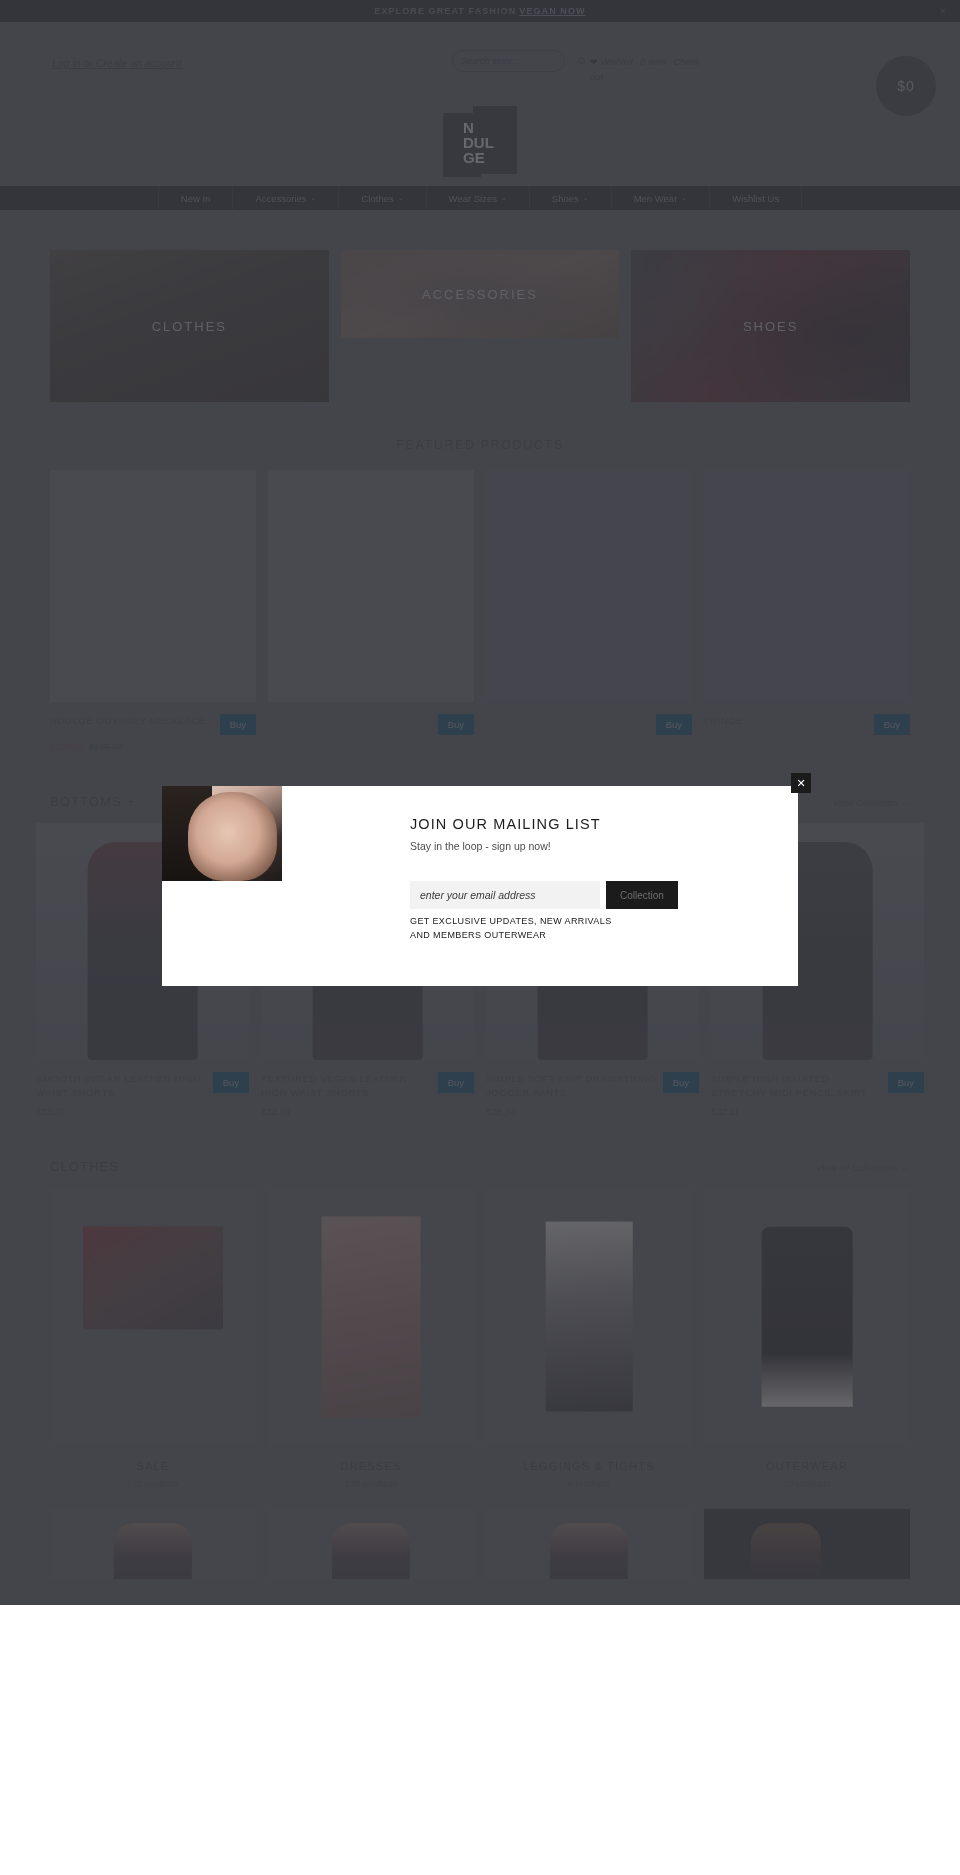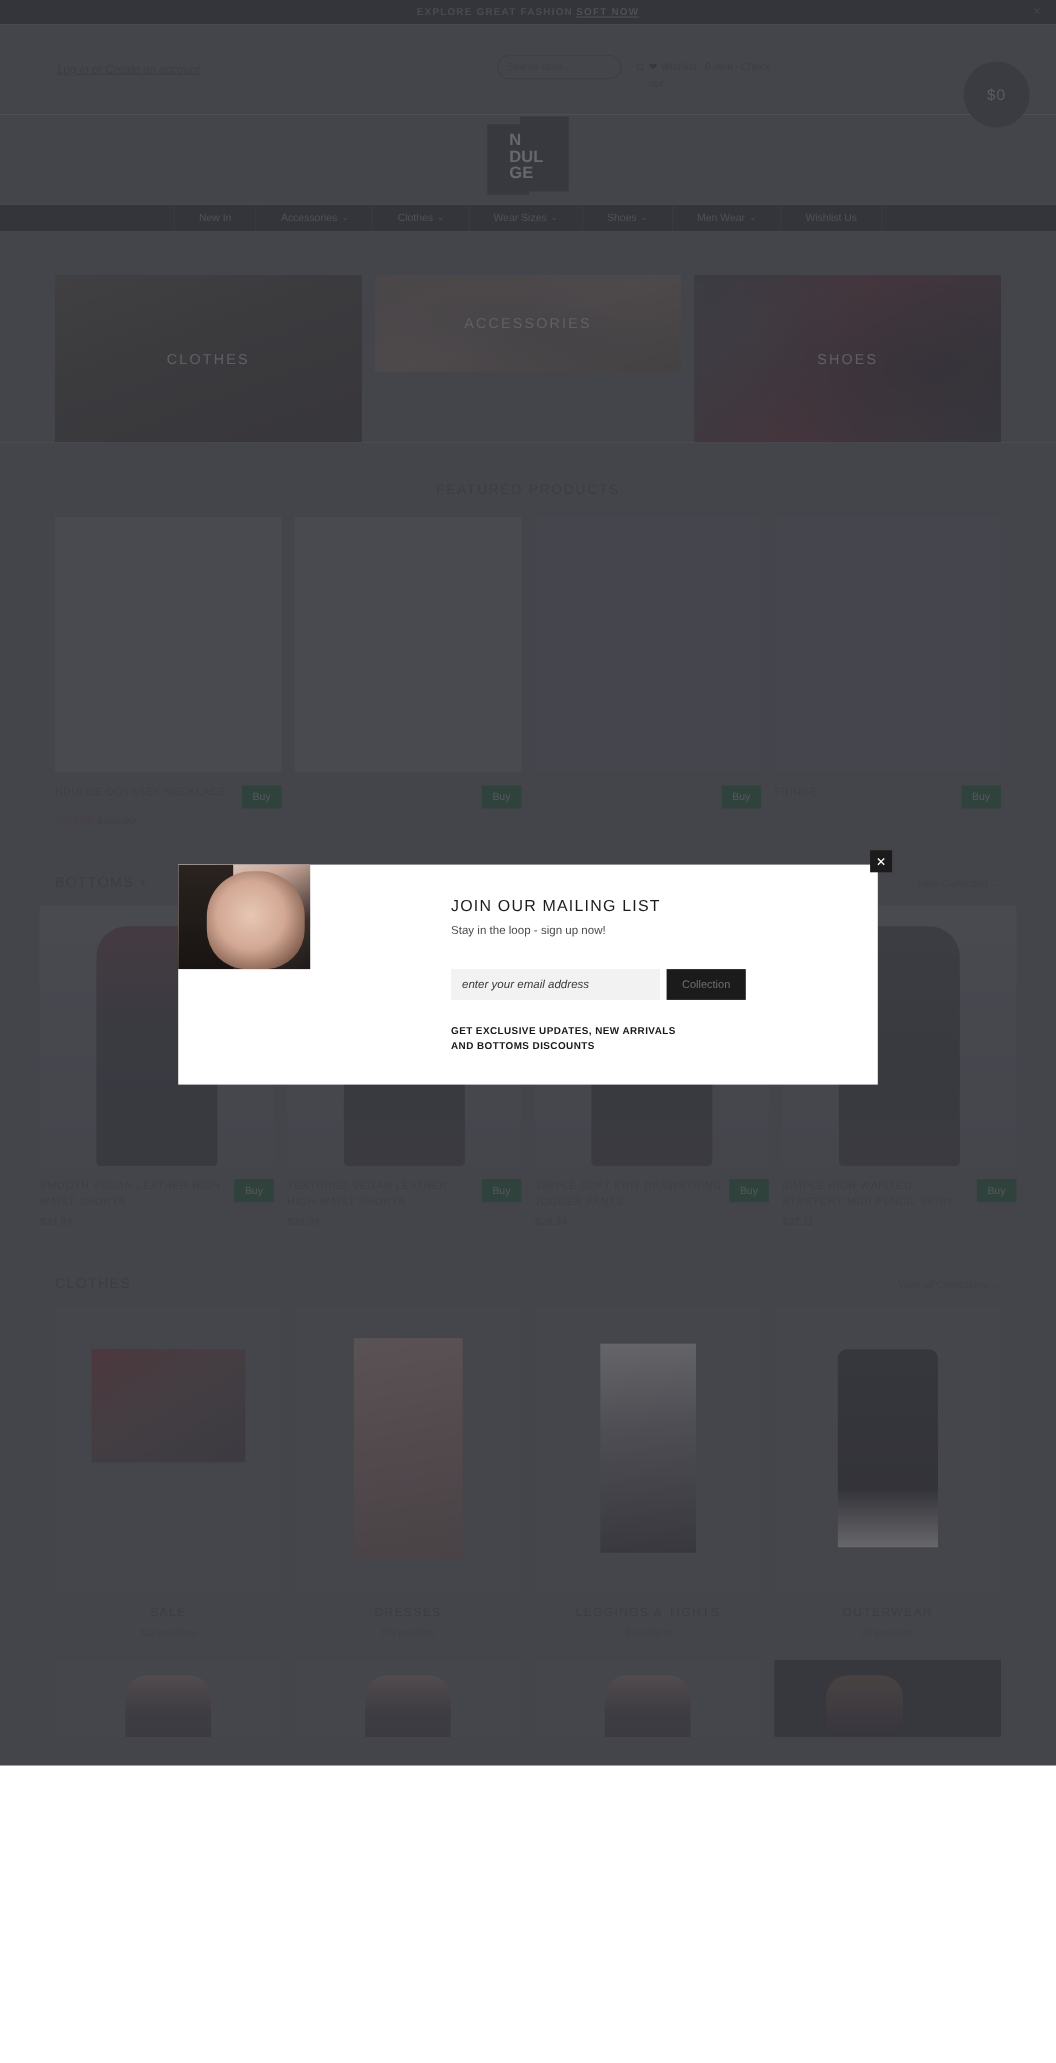--- a/index.html
+++ b/index.html
@@ -505,7 +505,7 @@
 
   <div class="announce">
     <div class="announce-text">
-      <span>EXPLORE GREAT FASHION</span><a class="shop-now" href="#">SOFT NOW</a>
+      <span>EXPLORE GREAT FASHION</span><a class="shop-now" href="#">VEGAN NOW</a>
     </div>
     <div class="announce-close">×</div>
   </div>

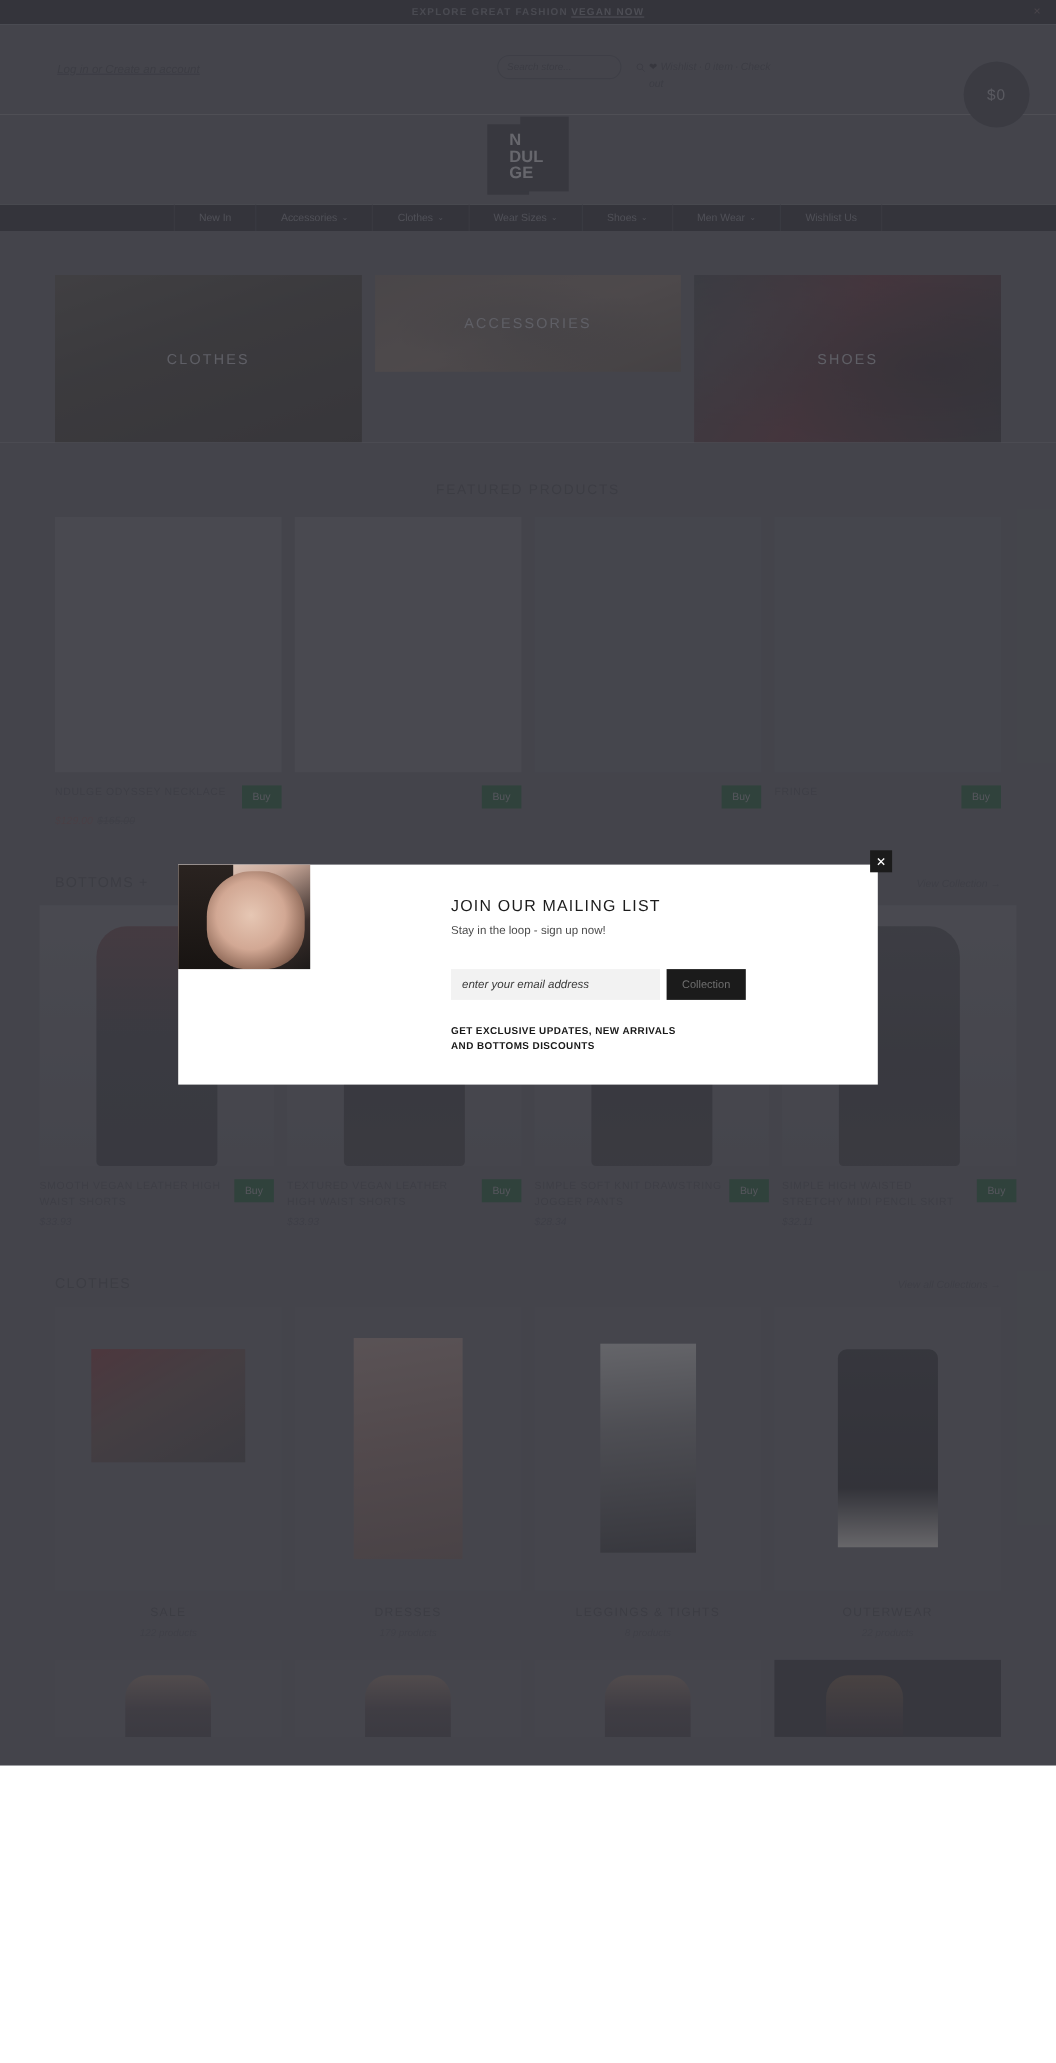--- a/index.html
+++ b/index.html
@@ -269,7 +269,7 @@
     cursor: pointer;
   }
   .buy-btn {
-    background: #14532d;
+    background: #0c4a6e;
     color: #9a9ba1;
     font-size: 9.5px;
     padding: 5px 10px;

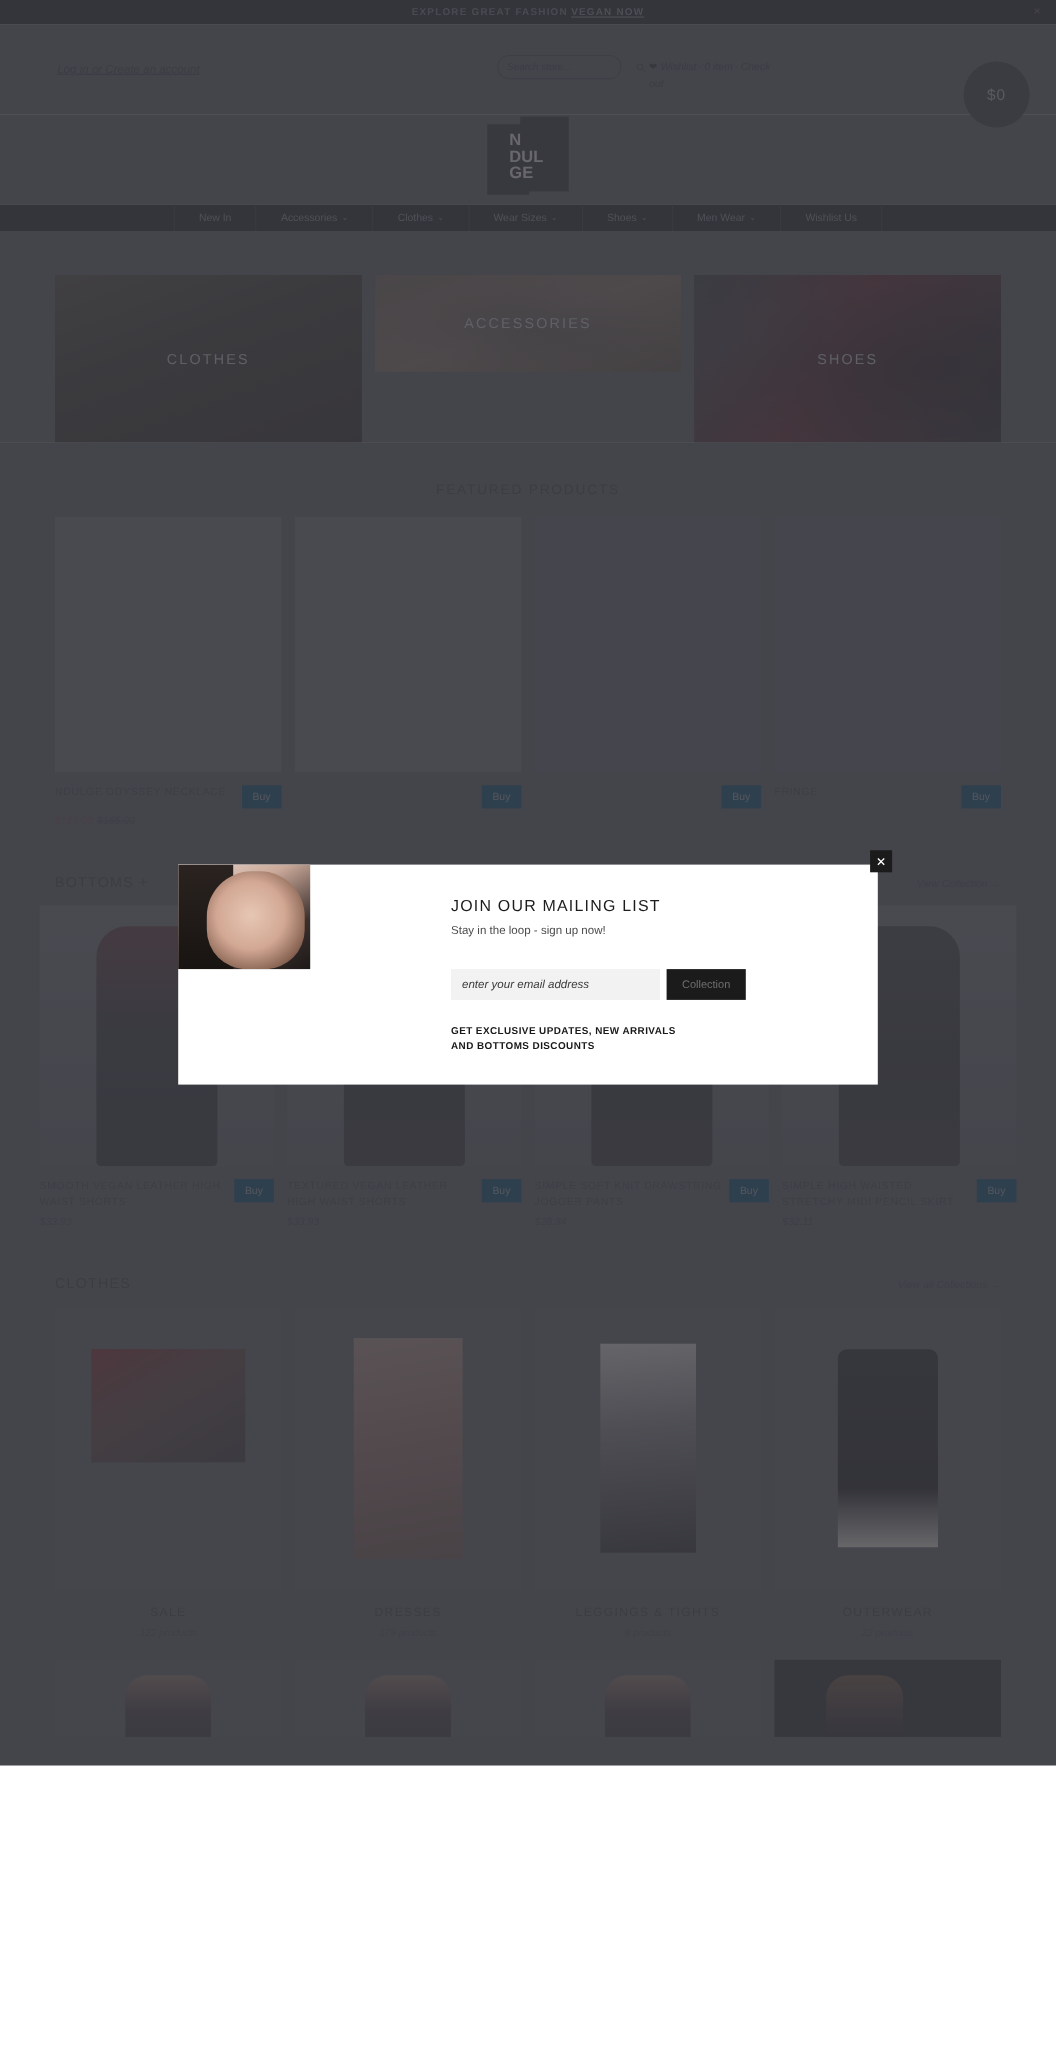--- a/index.html
+++ b/index.html
@@ -474,9 +474,9 @@
     font-family: "Liberation Sans", sans-serif;
   }
   .modal-note {
-    margin-top: 22px;
+    margin-top: 6px;
     font-size: 9px;
-    font-weight: 700;
+    font-weight: 400;
     letter-spacing: .4px;
     line-height: 1.55;
     color: #191919;

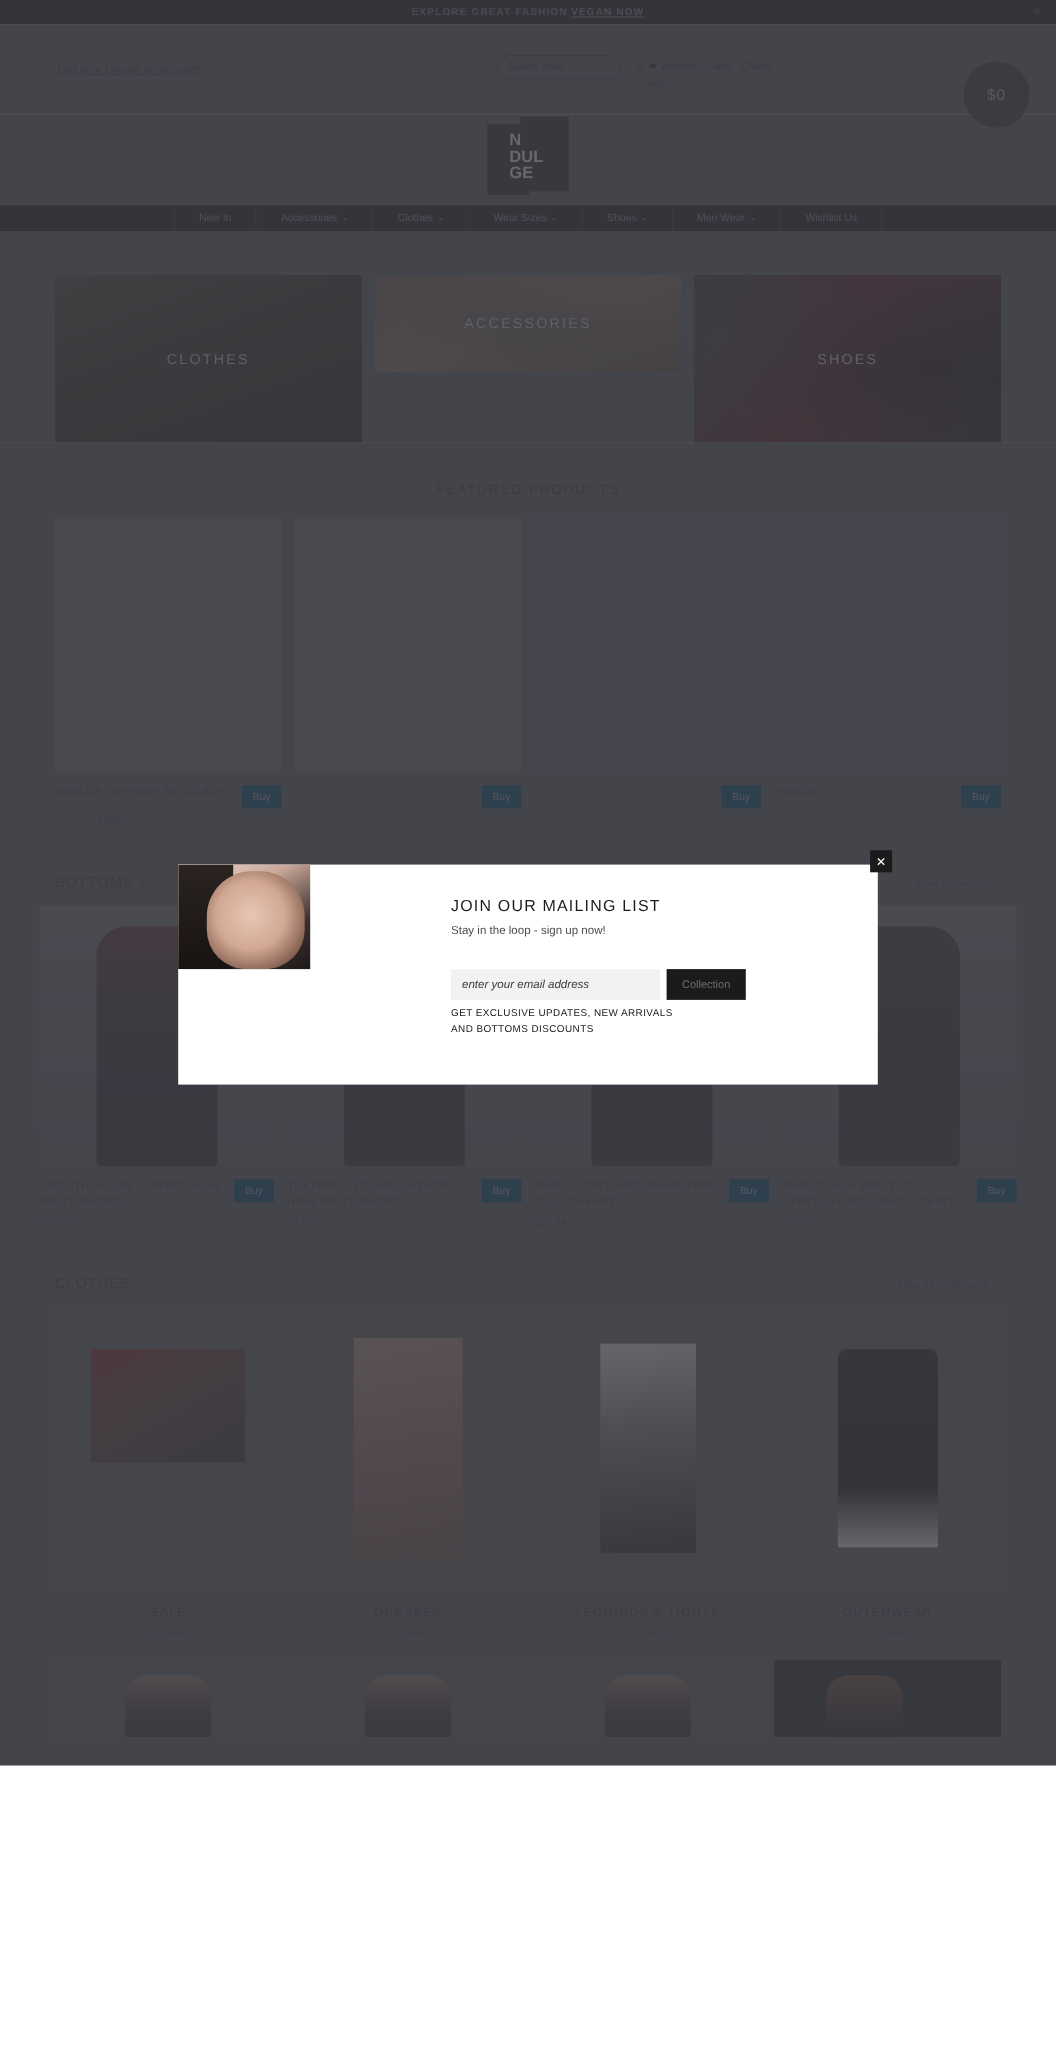--- a/index.html
+++ b/index.html
@@ -763,7 +763,7 @@
       </div>
       <div class="modal-note">
         <div>GET EXCLUSIVE UPDATES, NEW ARRIVALS</div>
-        <div>AND BOTTOMS DISCOUNTS</div>
+        <div>AND MEMBERS OUTERWEAR</div>
       </div>
     </div>
   </div>

